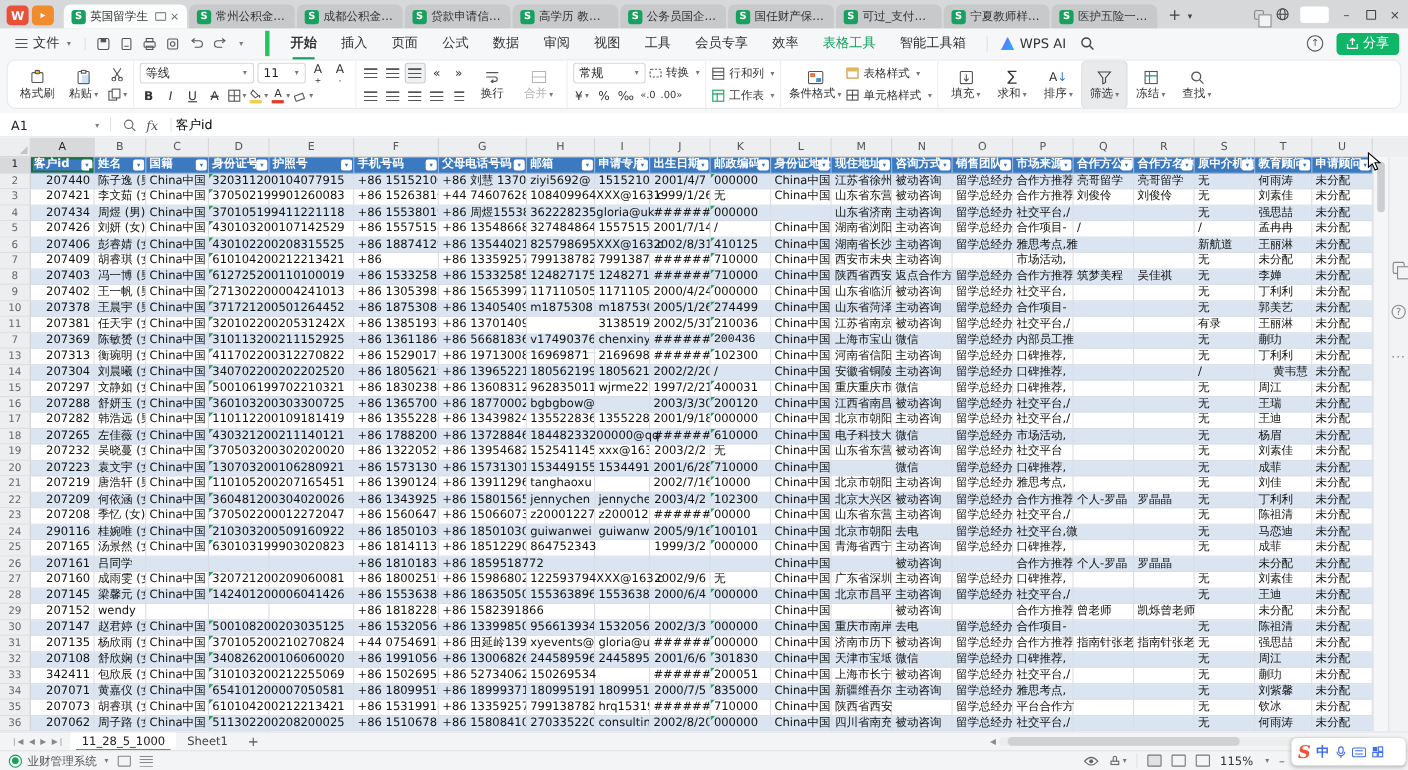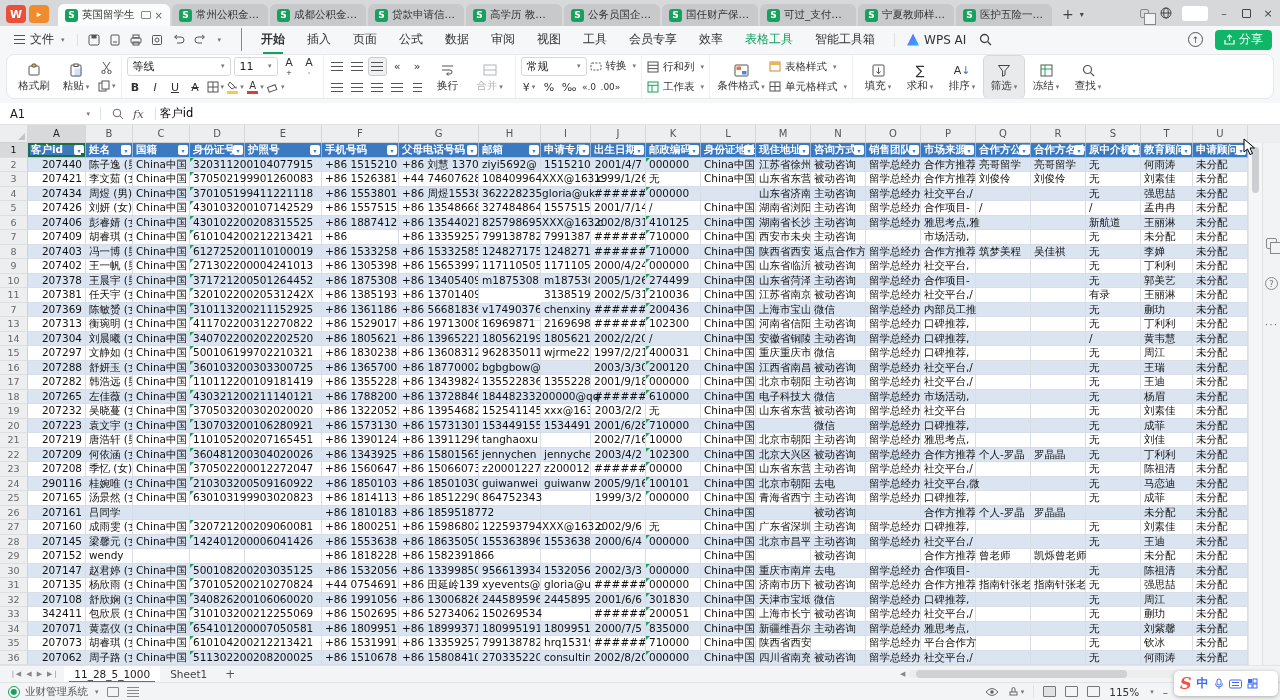--- a/index.html
+++ b/index.html
@@ -29,7 +29,7 @@
 .ham{display:inline-block;width:11px;height:9px;background:repeating-linear-gradient(to bottom,#555 0,#555 1px,transparent 1px,transparent 4px)}
 .qbar{display:flex;align-items:center;gap:9px;padding:0 10px;border-left:1px solid #e0e1e3;margin-left:6px}
 .qi{color:#555}
-.menu-items{display:flex;align-items:center;margin-left:10px;border-left:1px solid #22c55e;padding-left:8px}
+.menu-items{display:flex;align-items:center;margin-left:10px;border-left:4px solid #22c55e;padding-left:8px}
 .mitem{padding:3px 11px;white-space:nowrap;position:relative;font-size:12px;color:#333}
 .mitem.active{font-weight:bold}
 .mitem.active::after{content:"";position:absolute;left:13px;right:13px;bottom:-3px;height:2px;background:#12a15e}

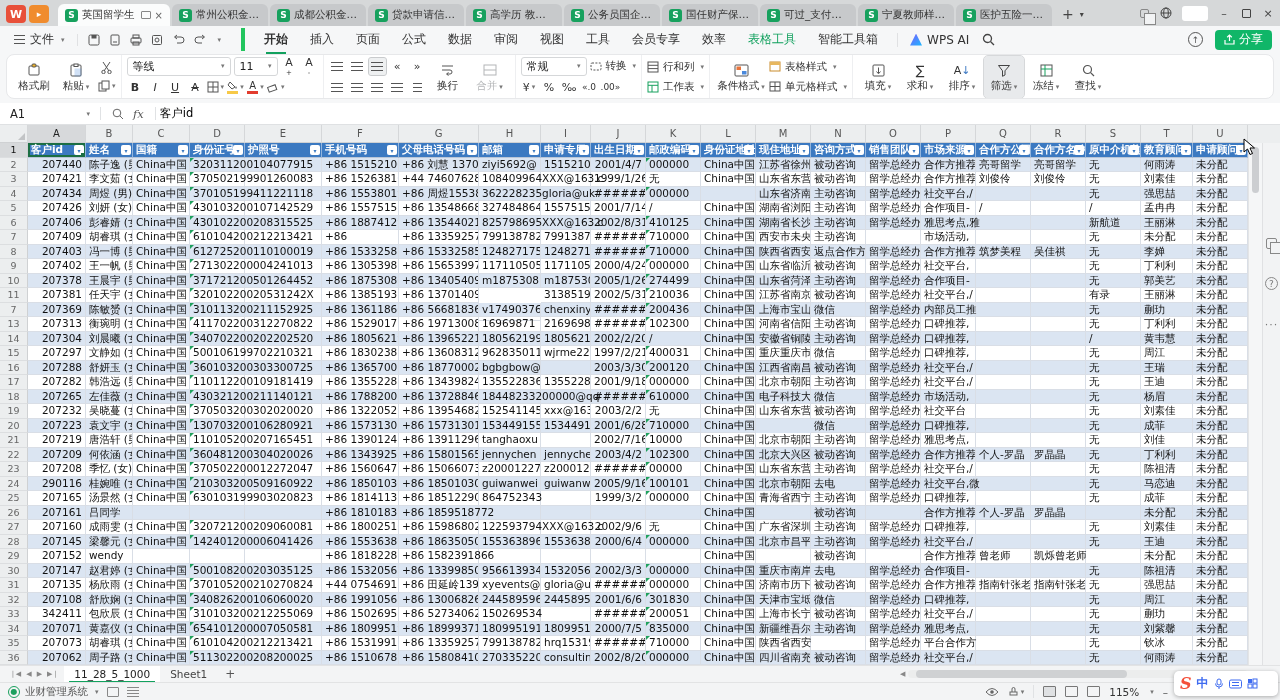--- a/index.html
+++ b/index.html
@@ -875,7 +875,7 @@
         <div class="cell" style="width: 62px;">v17490376</div>
         <div class="cell" style="width: 50px;">chenxinyur</div>
         <div class="cell num" style="width: 55px;">########</div>
-        <div class="cell tri" style="width: 55px;">200436</div>
+        <div class="cell tri" style="width: 55px; font-family: Liberation Mono, monospace;">200436</div>
         <div class="cell" style="width: 55px;">China中国</div>
         <div class="cell" style="width: 55px;">上海市宝山</div>
         <div class="cell" style="width: 55px;">微信</div>

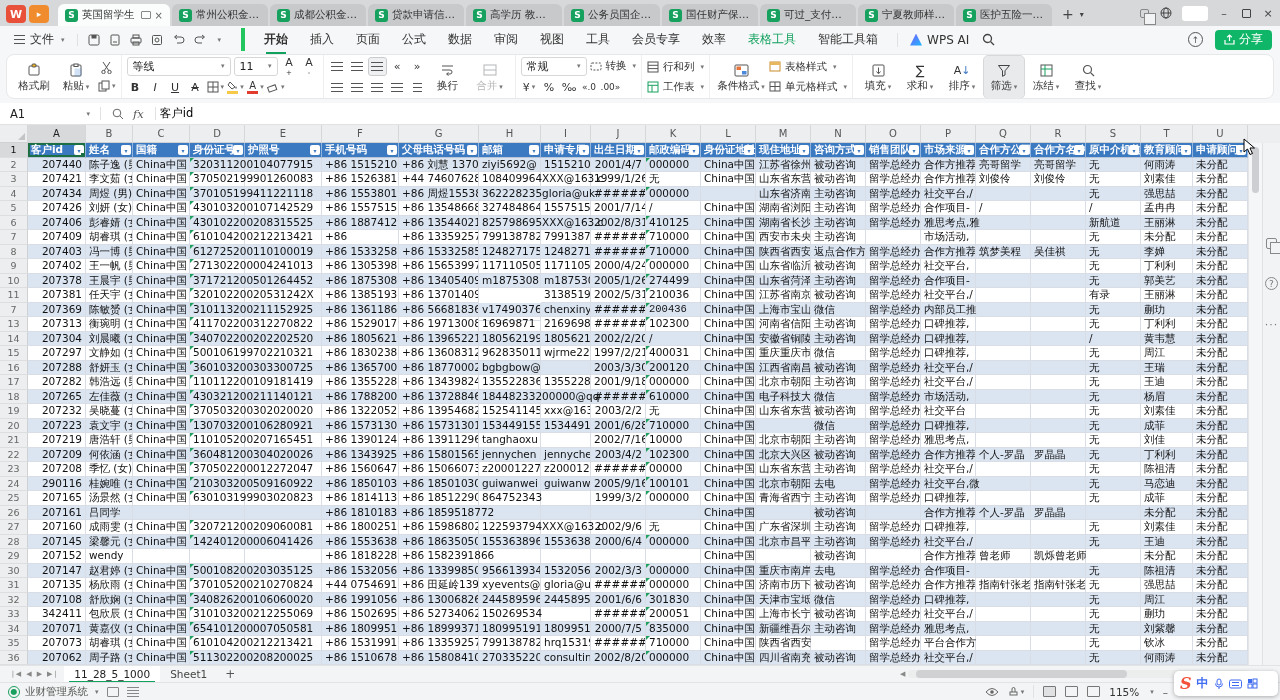--- a/index.html
+++ b/index.html
@@ -932,7 +932,7 @@
         <div class="cell" style="width: 55px;"></div>
         <div class="cell" style="width: 55px;"></div>
         <div class="cell" style="width: 55px;">/</div>
-        <div class="cell" style="width: 52px;">黄韦慧</div>
+        <div class="cell" style="width: 52px; text-align: right;">黄韦慧</div>
         <div class="cell" style="width: 55px;">未分配</div>
       </div>
       <div class="row">

